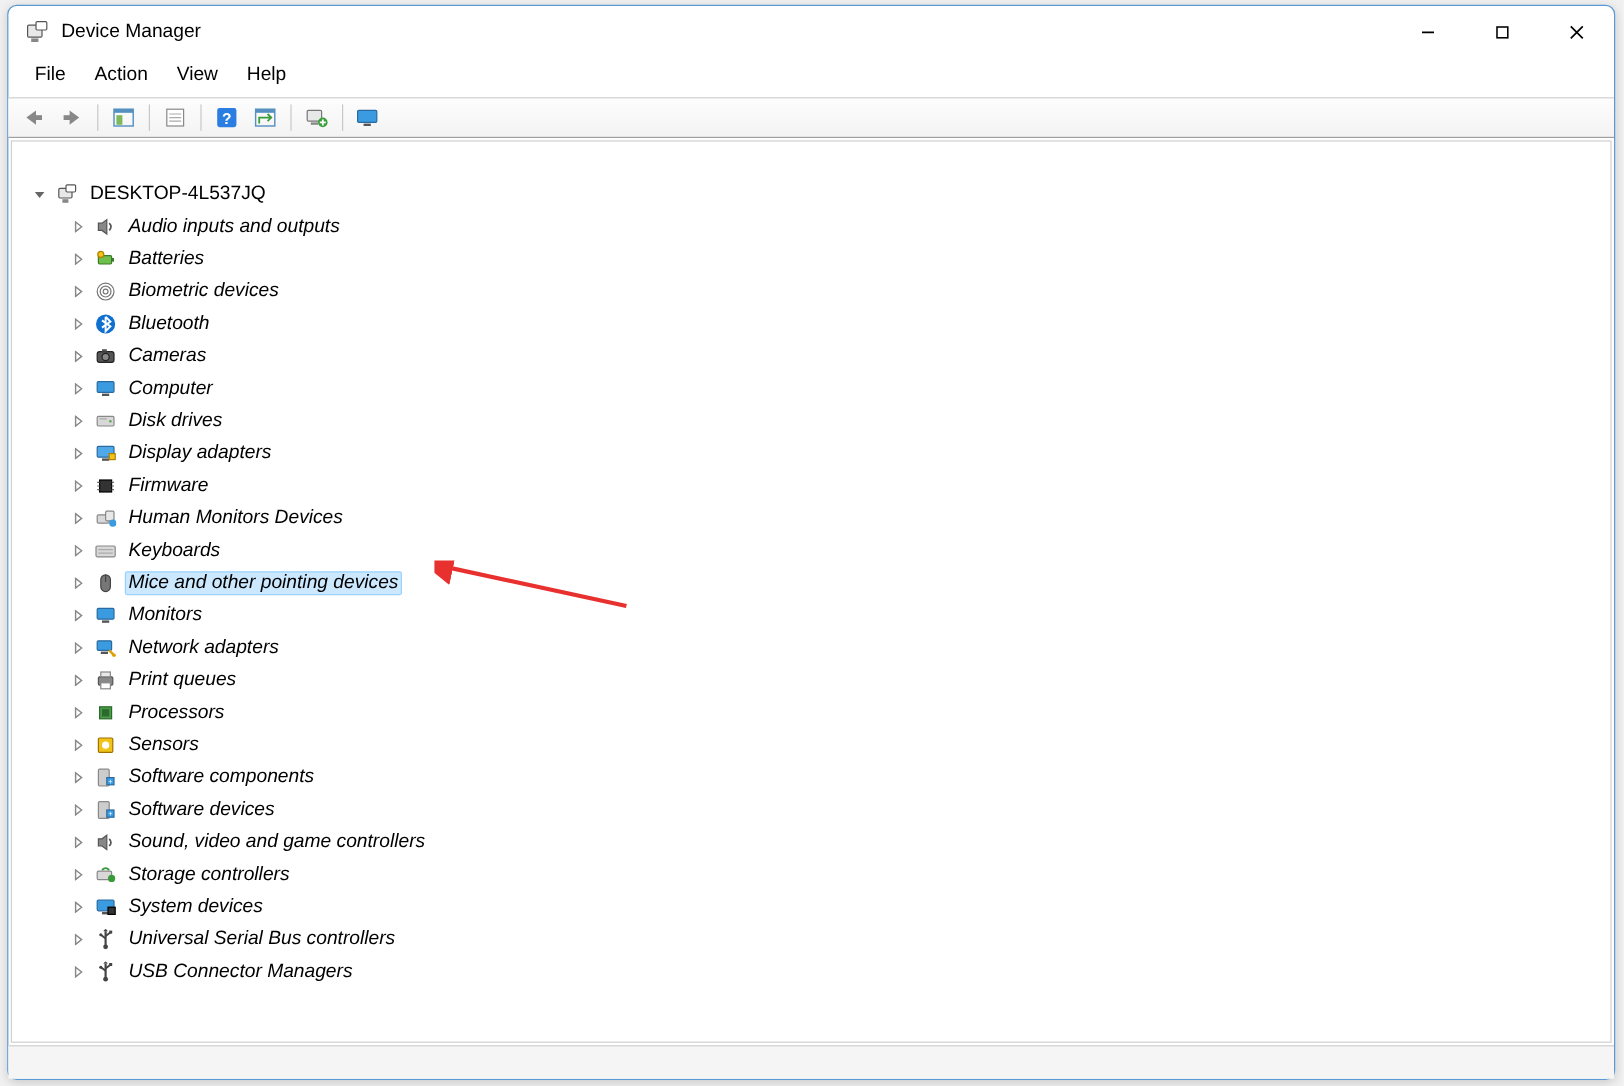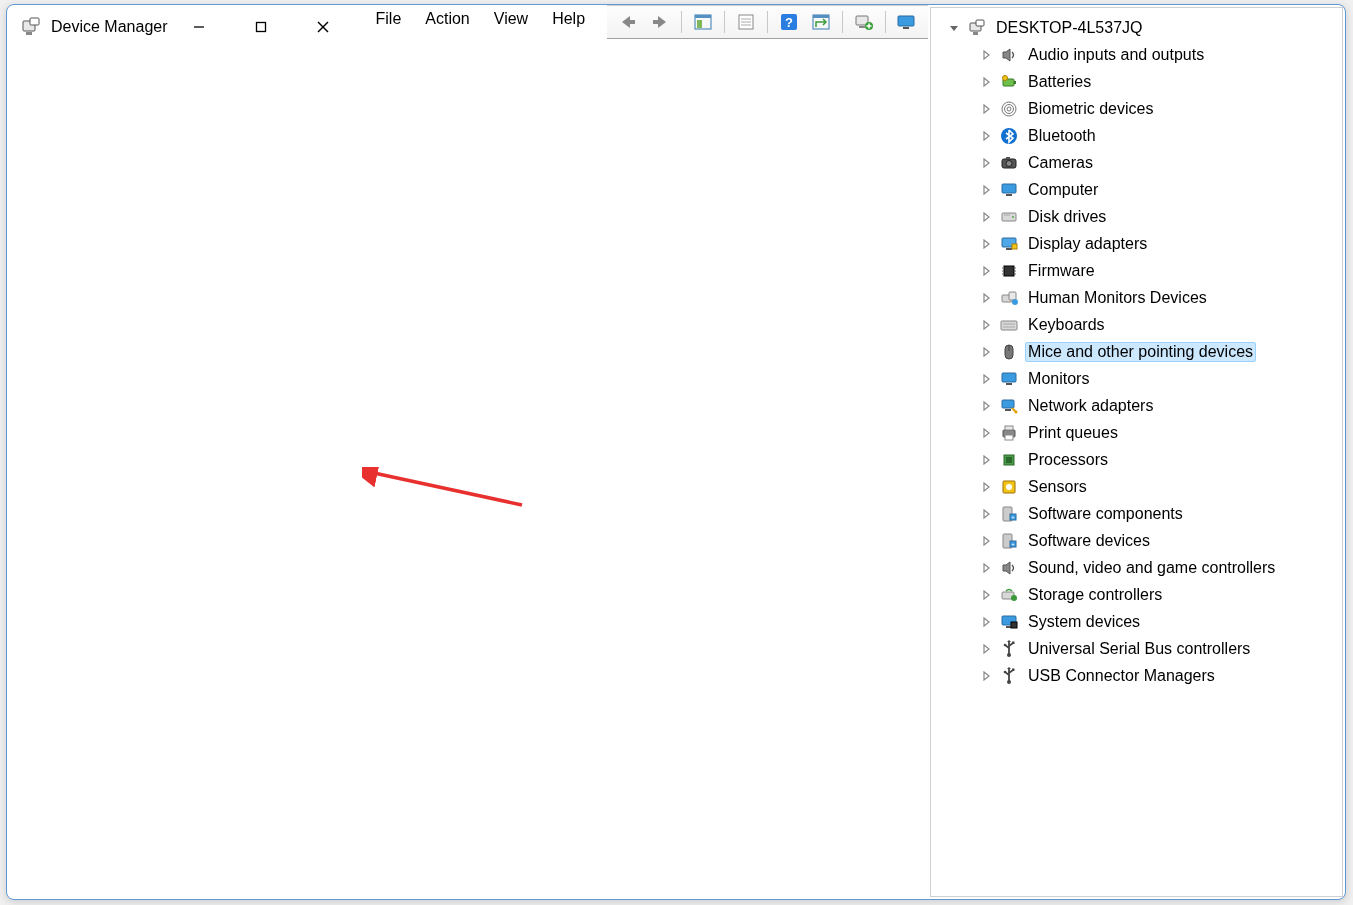--- a/index.html
+++ b/index.html
@@ -4,7 +4,7 @@
 <style>
   * { box-sizing: border-box; margin: 0; padding: 0; }
   html, body { width: 1353px; height: 905px; font-family: "Segoe UI", Tahoma, sans-serif; font-size: 15px; color: #000; background: #f0f0f0; overflow: hidden; }
-  .window { position: relative; width: 1340px; height: 896px; margin: 4px 6px; background: #fff; border: 1px solid #5b9bd5; border-radius: 8px; box-shadow: 0 2px 8px rgba(0,0,0,0.15); display: flex; flex-direction: row; }
+  .window { position: relative; width: 1340px; height: 896px; margin: 4px 6px; background: #fff; border: 1px solid #5b9bd5; border-radius: 8px; box-shadow: 0 2px 8px rgba(0,0,0,0.15); display: flex; flex-direction: column; }
   
   .titlebar { height: 44px; display: flex; align-items: center; padding-left: 14px; }
   .titlebar .app-icon { width: 20px; height: 20px; margin-right: 10px; display:flex; align-items:center; justify-content:center; }

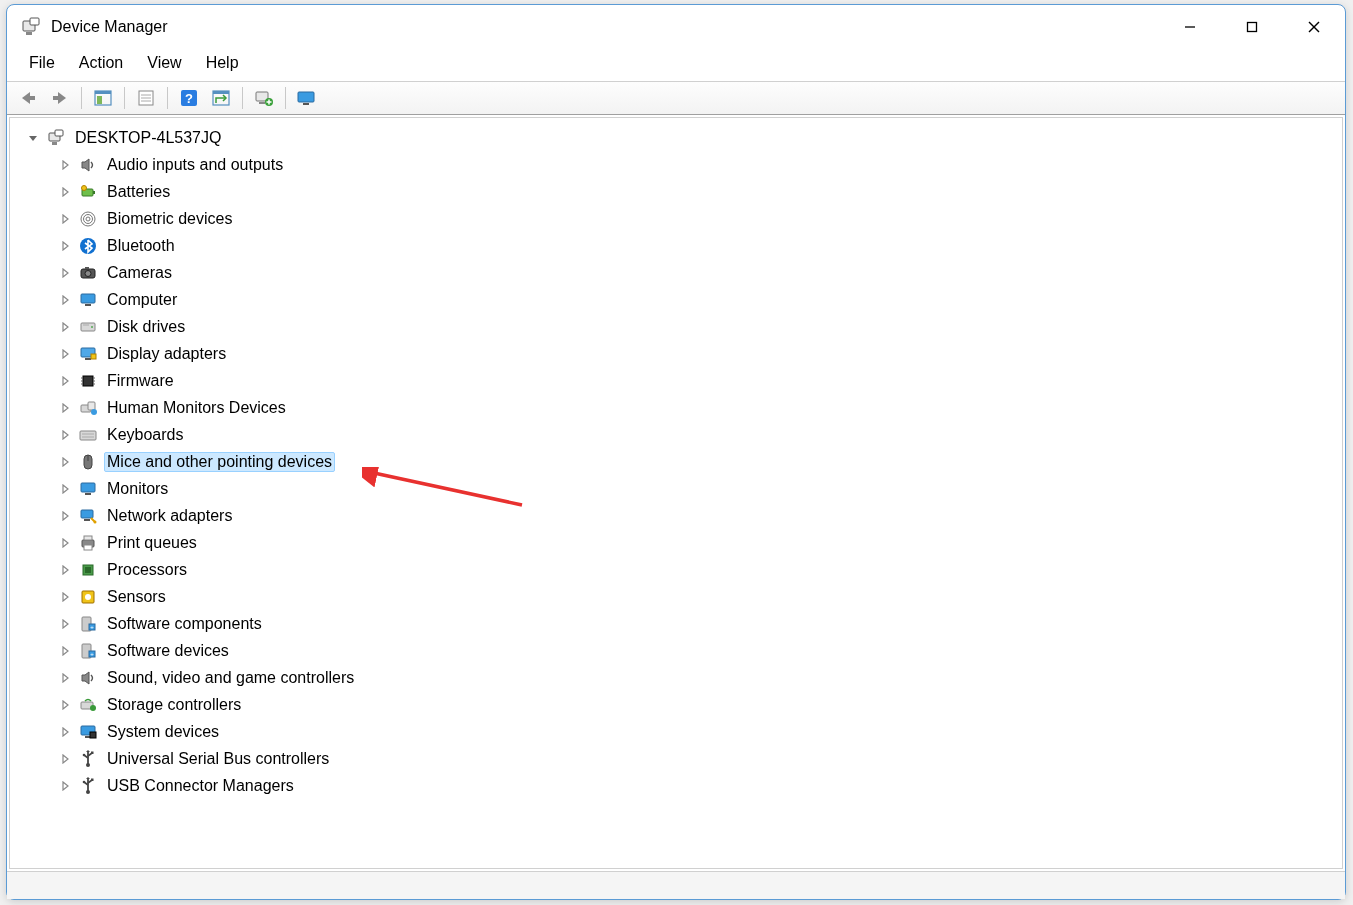--- a/index.html
+++ b/index.html
@@ -23,7 +23,7 @@
   .tree-wrap { flex: 1; border: 1px solid #d0d0d0; margin: 2px; overflow: auto; background: #fff; }
   .tree { padding: 6px 4px 10px 4px; }
   .node { display: flex; align-items: center; height: 27px; white-space: nowrap; }
-  .root { padding-left: 12px; }
+  .root { padding-left: 12px; margin-top: 24px; }
   .child { padding-left: 44px; }
   .toggle { width: 14px; height: 14px; display: flex; align-items: center; justify-content: center; color: #666; font-size: 11px; margin-right: 6px; cursor: pointer; }
   .node .ico { width: 20px; height: 20px; margin-right: 6px; display: flex; align-items: center; justify-content: center; }

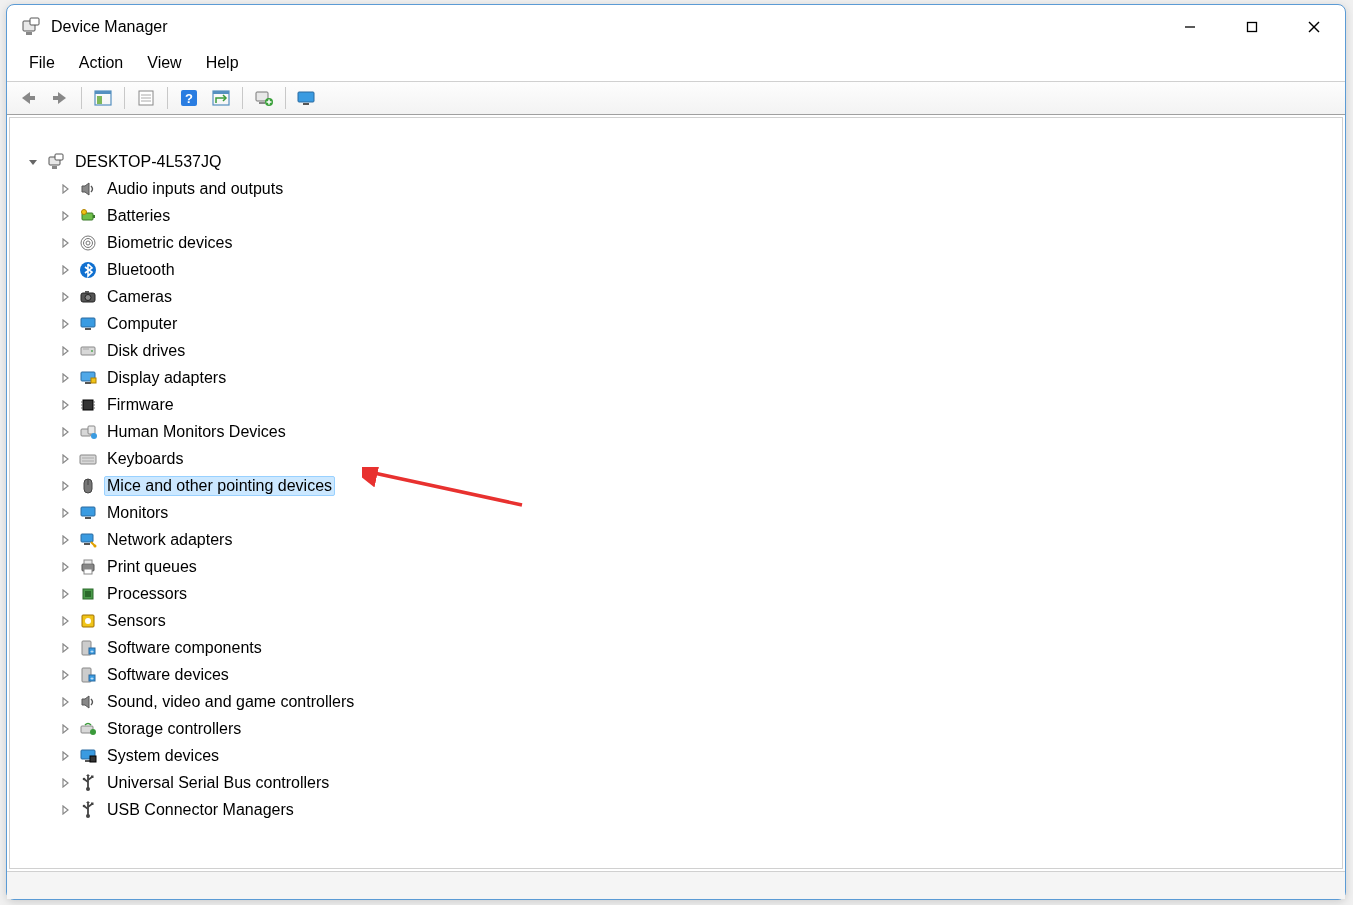--- a/index.html
+++ b/index.html
@@ -24,7 +24,7 @@
   .tree { padding: 6px 4px 10px 4px; }
   .node { display: flex; align-items: center; height: 27px; white-space: nowrap; }
   .root { padding-left: 12px; margin-top: 24px; }
-  .child { padding-left: 44px; }
+  .child { padding-left: 44px; font-style: italic; }
   .toggle { width: 14px; height: 14px; display: flex; align-items: center; justify-content: center; color: #666; font-size: 11px; margin-right: 6px; cursor: pointer; }
   .node .ico { width: 20px; height: 20px; margin-right: 6px; display: flex; align-items: center; justify-content: center; }
   .label { font-size: 16px; padding: 1px 3px; border-radius: 2px; }

